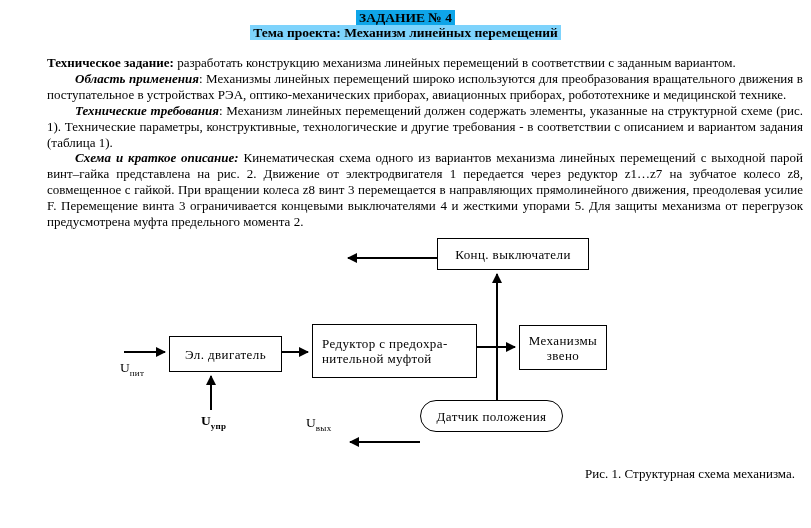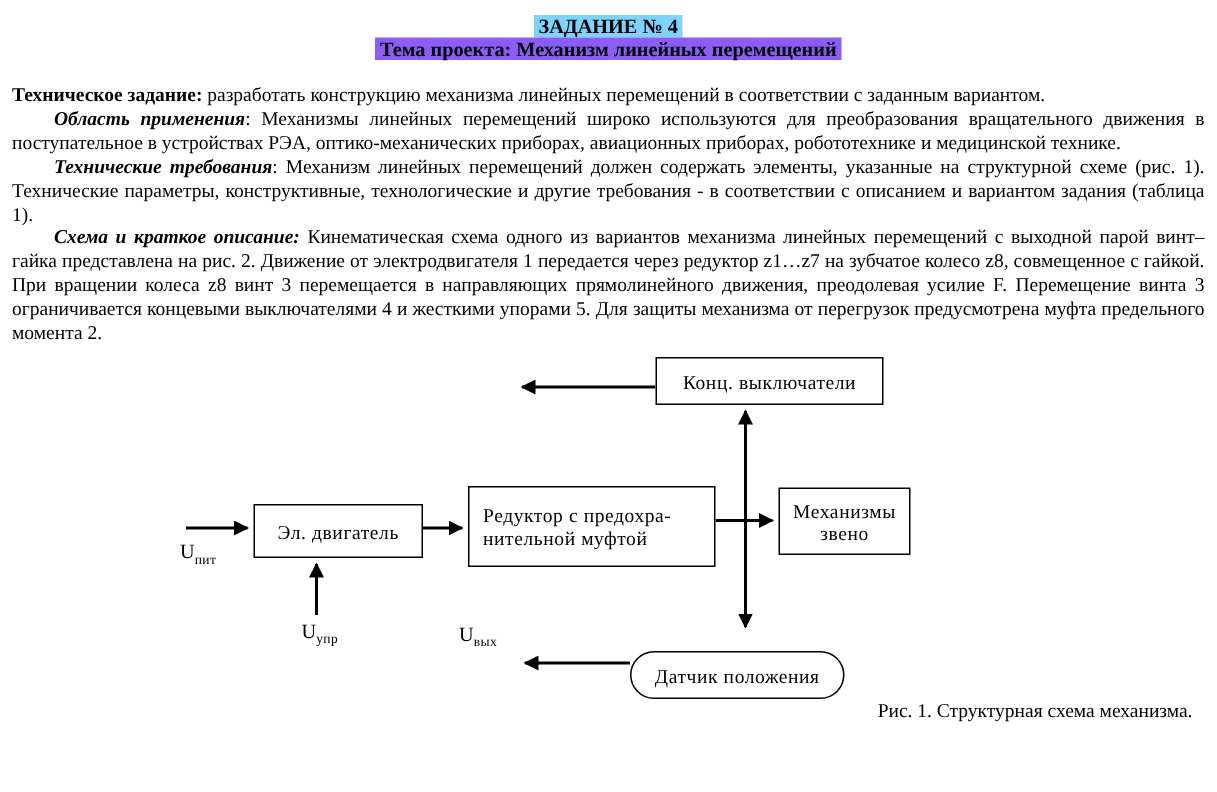--- a/index.html
+++ b/index.html
@@ -61,7 +61,7 @@
 <div class="page">
 
   <div class="title-block">
-    <div class="title-line"><span class="hl" style="background-color: #7dd3fc;">ЗАДАНИЕ № 4</span></div>
+    <div class="title-line"><span class="hl" style="background-color: #0ea5e9;">ЗАДАНИЕ № 4</span></div>
     <div class="title-line"><span class="hl" style="background-color: #8b5cf6;">Тема проекта: Механизм линейных перемещений</span></div>
   </div>
 

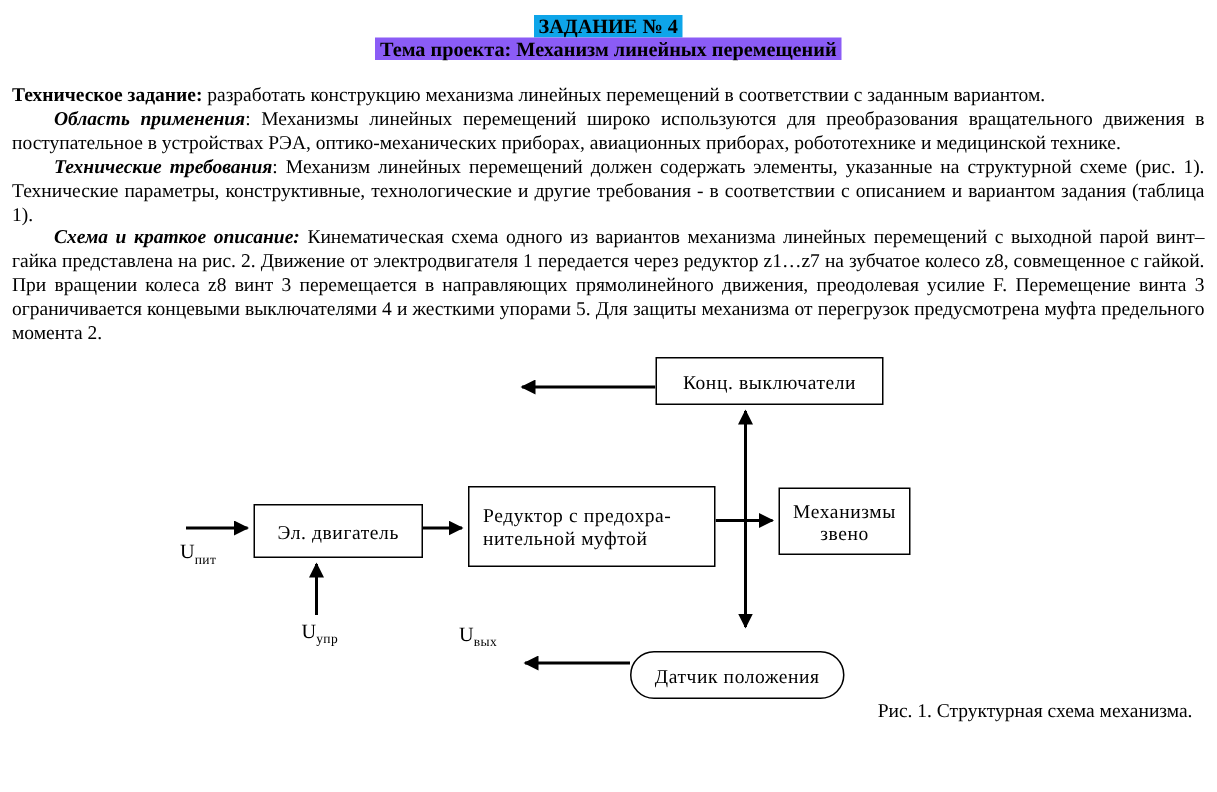--- a/index.html
+++ b/index.html
@@ -62,7 +62,7 @@
 
   <div class="title-block">
     <div class="title-line"><span class="hl" style="background-color: #0ea5e9;">ЗАДАНИЕ № 4</span></div>
-    <div class="title-line"><span class="hl" style="background-color: #8b5cf6;">Тема проекта: Механизм линейных перемещений</span></div>
+    <div class="title-line"><span class="hl" style="background-color: #7dd3fc;">Тема проекта: Механизм линейных перемещений</span></div>
   </div>
 
   <div class="body-text">

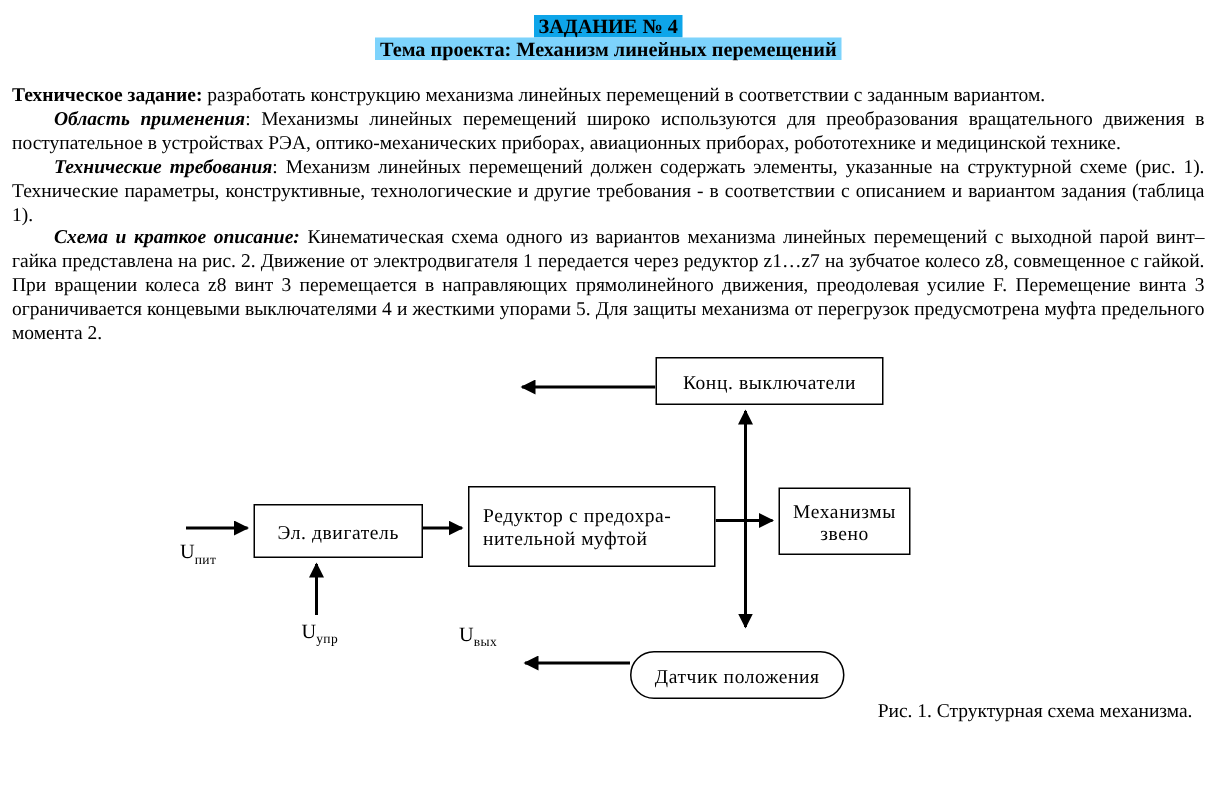--- a/index.html
+++ b/index.html
@@ -21,6 +21,7 @@
     font-size:13px;
     line-height:15.9px;
     text-align:justify;
+    margin-left:39px;
   }
   .body-text p{margin:0;text-indent:28px;}
   .body-text p.no-indent{text-indent:0;}

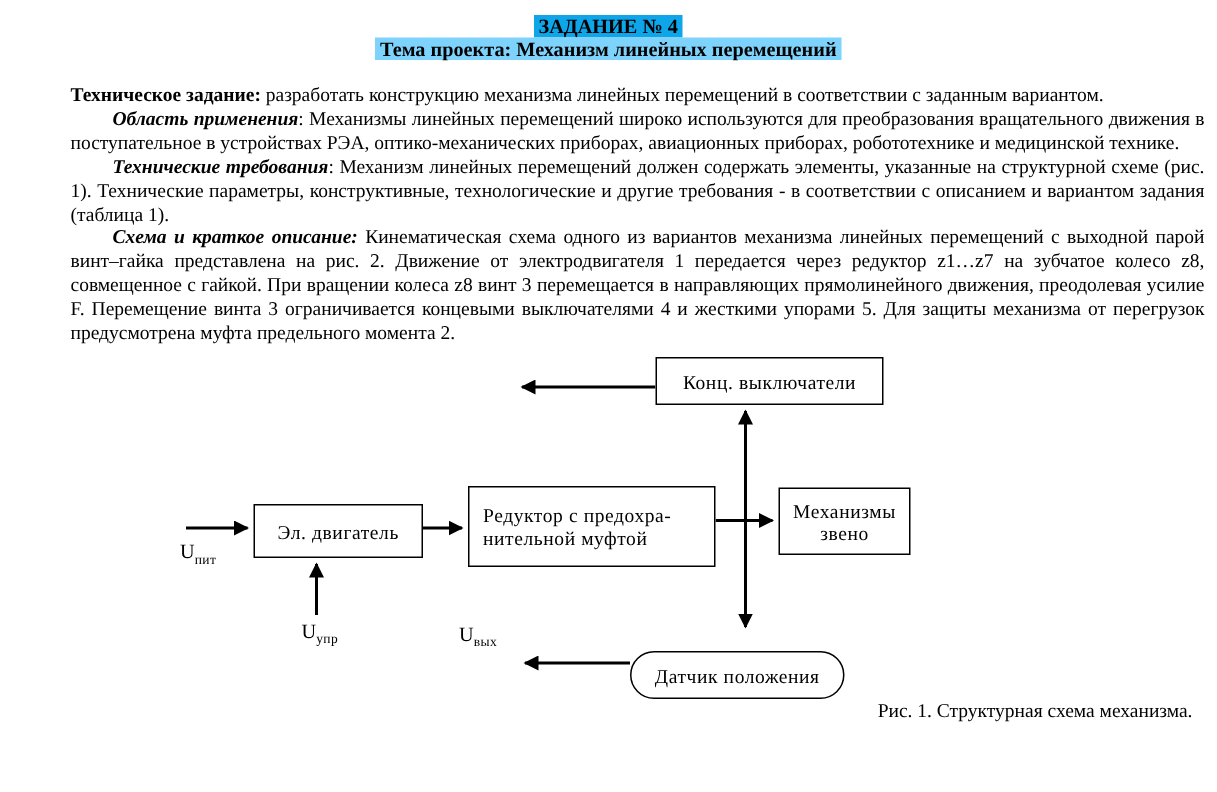--- a/index.html
+++ b/index.html
@@ -112,7 +112,7 @@
   </div>
 
   <div class="ulabel" style="left:120px;top:330px;margin-top:31px;"><span>U</span><sub>пит</sub></div>
-  <div class="ulabel" style="left:201px;top:414px;"><span>U</span><sub>упр</sub></div>
+  <div class="ulabel" style="left:201px;top:414px;font-weight:bold;"><span>U</span><sub>упр</sub></div>
   <div class="ulabel" style="left:306px;top:416px;"><span>U</span><sub>вых</sub></div>
 
   <div class="caption">Рис. 1. Структурная схема механизма.</div>

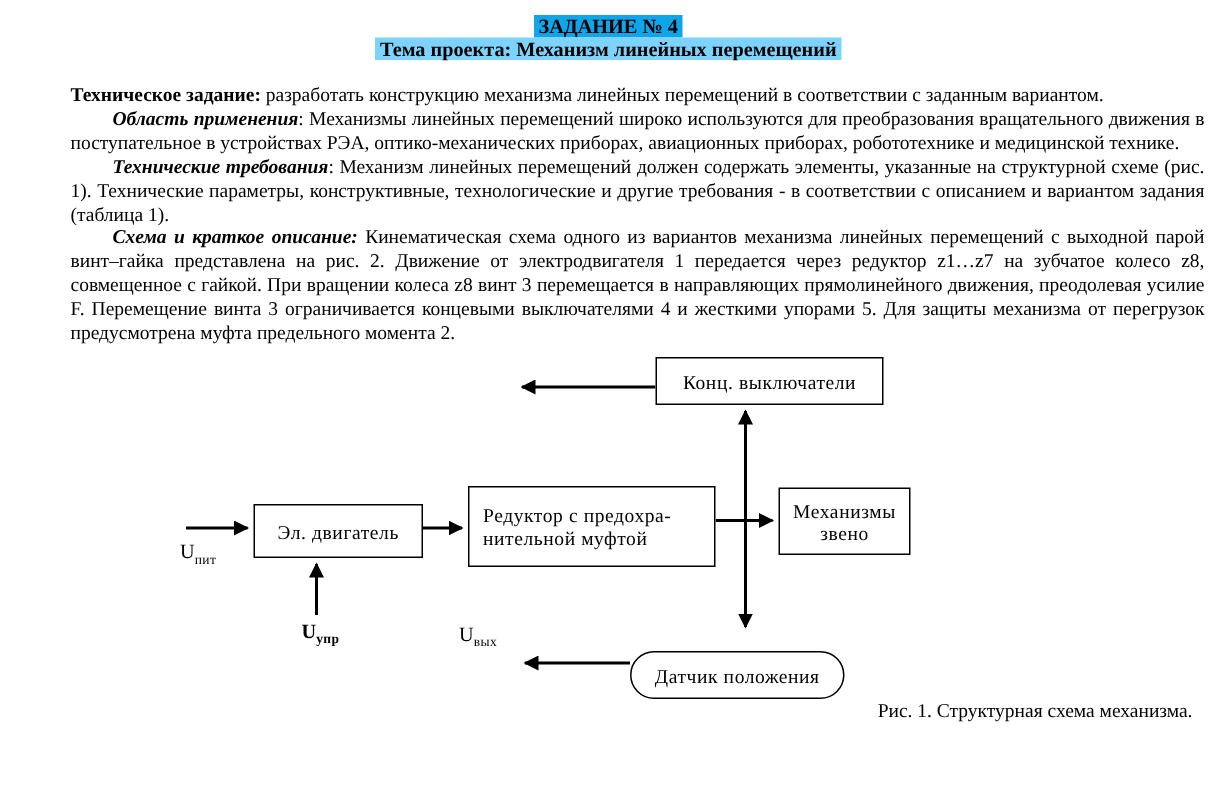--- a/index.html
+++ b/index.html
@@ -107,7 +107,7 @@
     <span>звено</span>
   </div>
 
-  <div class="dbox" style="left:420px;top:434px;width:143px;height:32px;border-radius:16px;">
+  <div class="dbox" style="left:420px;top:400px;width:143px;height:32px;border-radius:16px;">
     <span>Датчик положения</span>
   </div>
 

